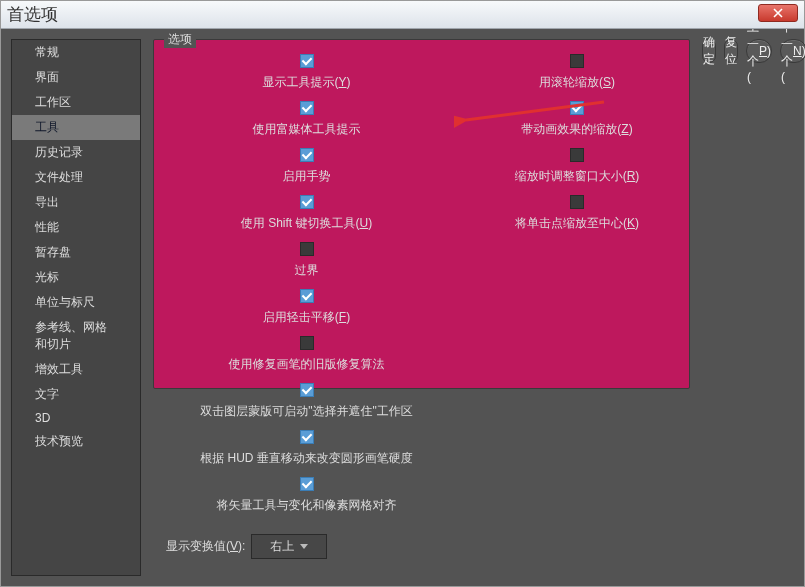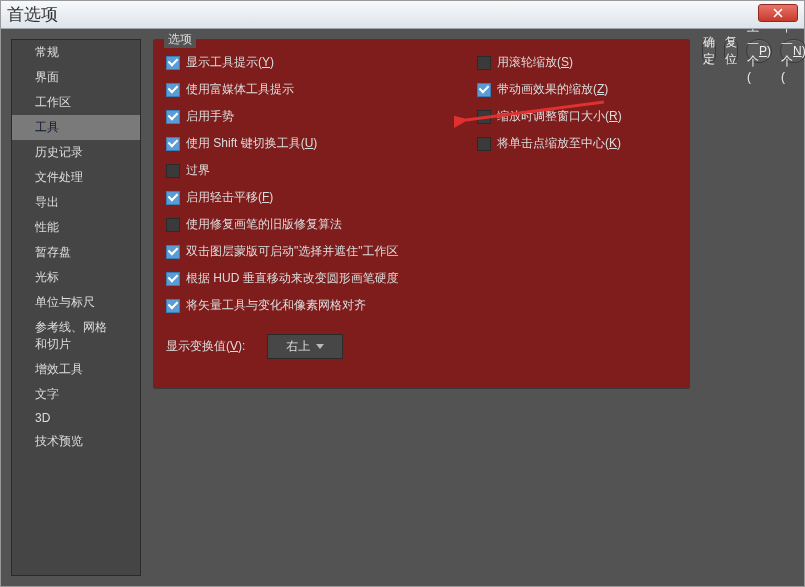--- a/index.html
+++ b/index.html
@@ -66,7 +66,7 @@
       border-radius: 2px;
       position: relative;
       padding: 14px 12px 16px 12px;
-      background: #7f1d1d;
+      background: #be185d;
       height: 350px;
     }
     .legend {

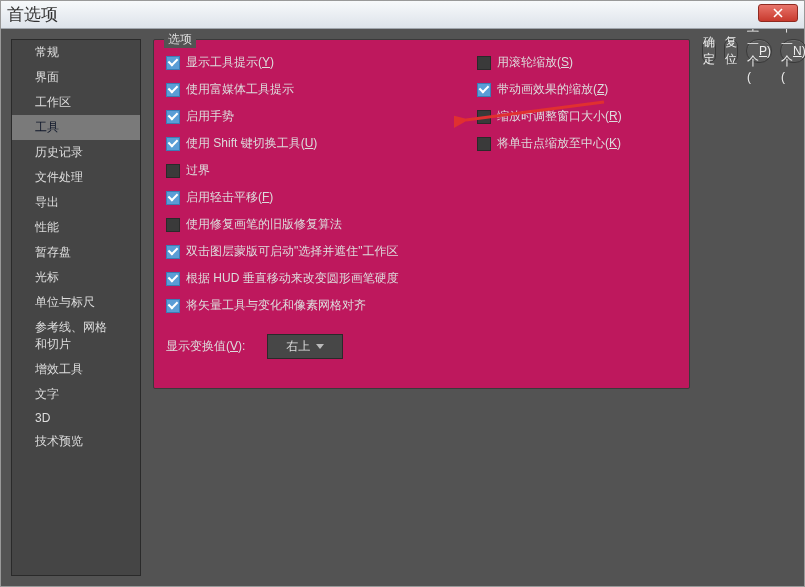--- a/index.html
+++ b/index.html
@@ -85,6 +85,7 @@
       display: flex; align-items: center; gap: 6px;
       color: #ddd;
       position: relative;
+      flex-direction: column;
     }
     .cb {
       width: 14px; height: 14px;

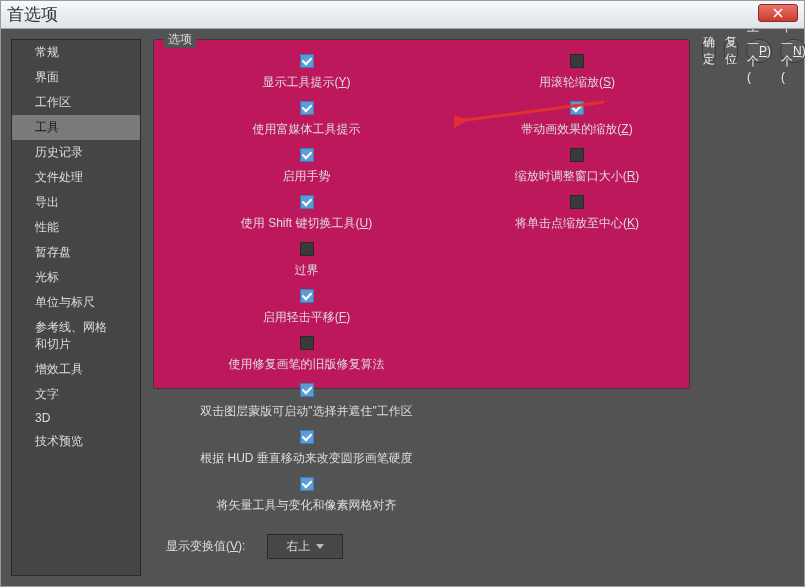--- a/index.html
+++ b/index.html
@@ -114,7 +114,7 @@
     }
     .select-row {
       margin-top: 20px;
-      display: flex; align-items: center; gap: 22px;
+      display: flex; align-items: center; gap: 6px;
       color: #ddd;
     }
     .select {

